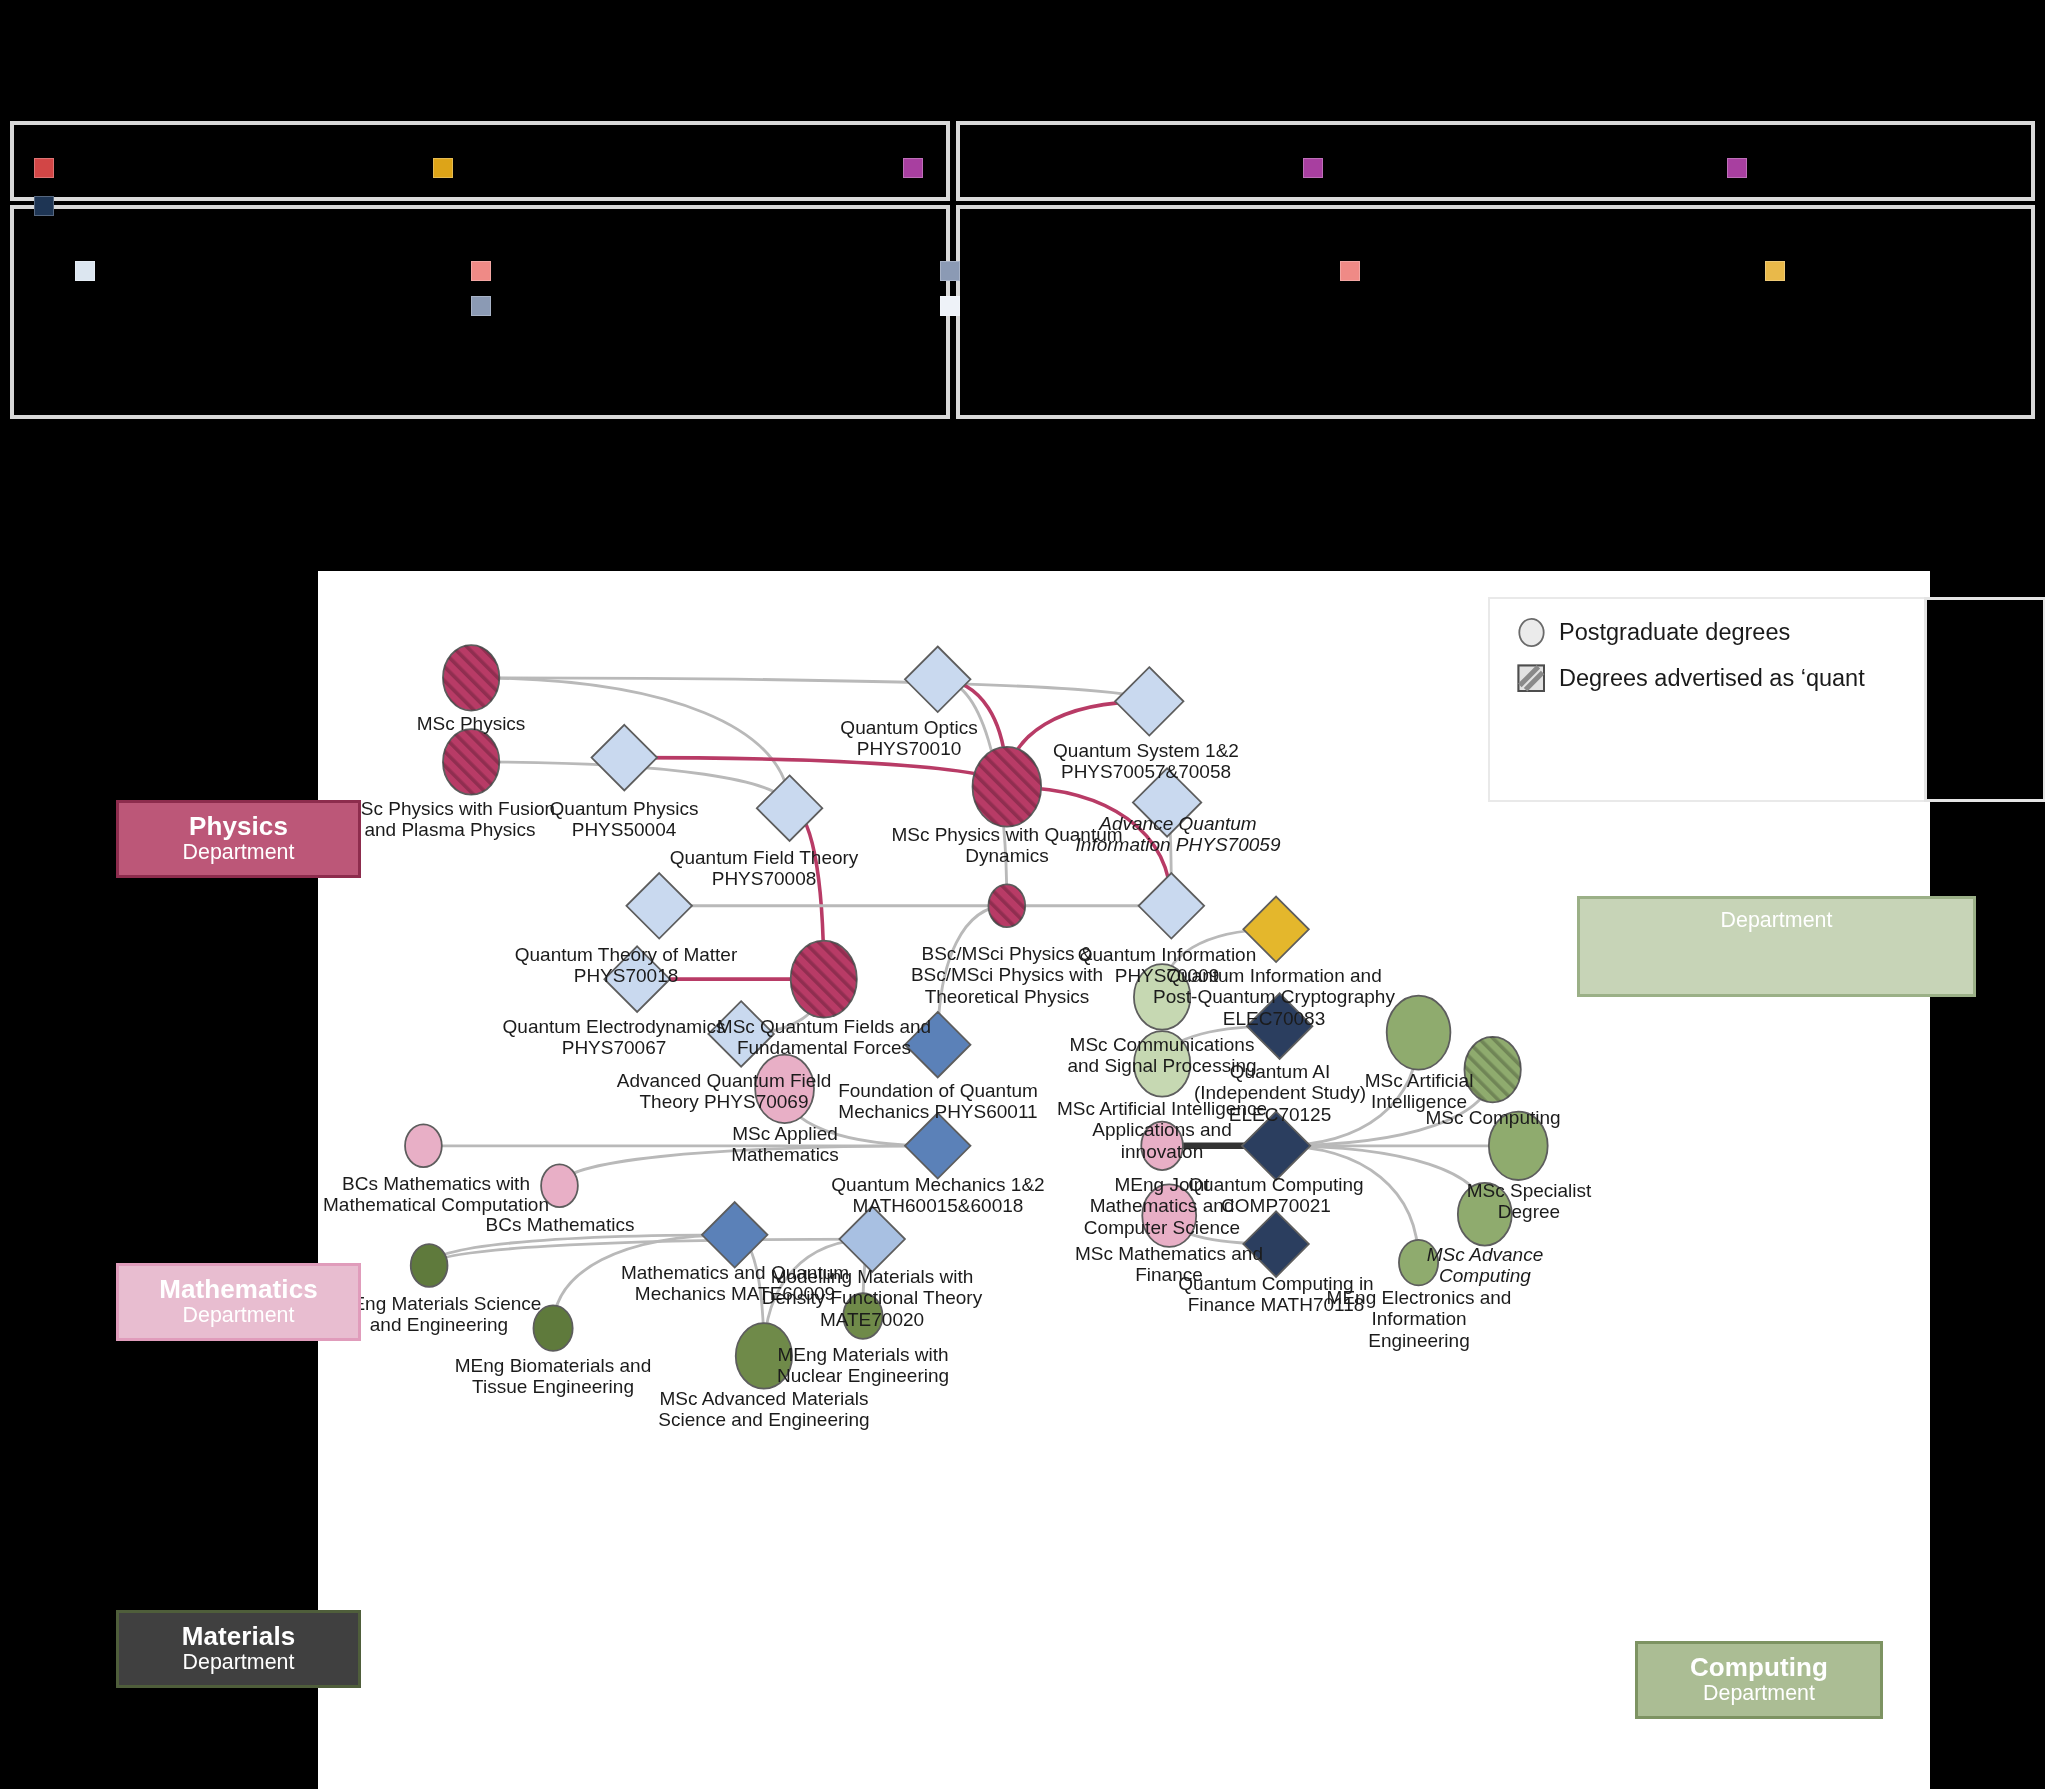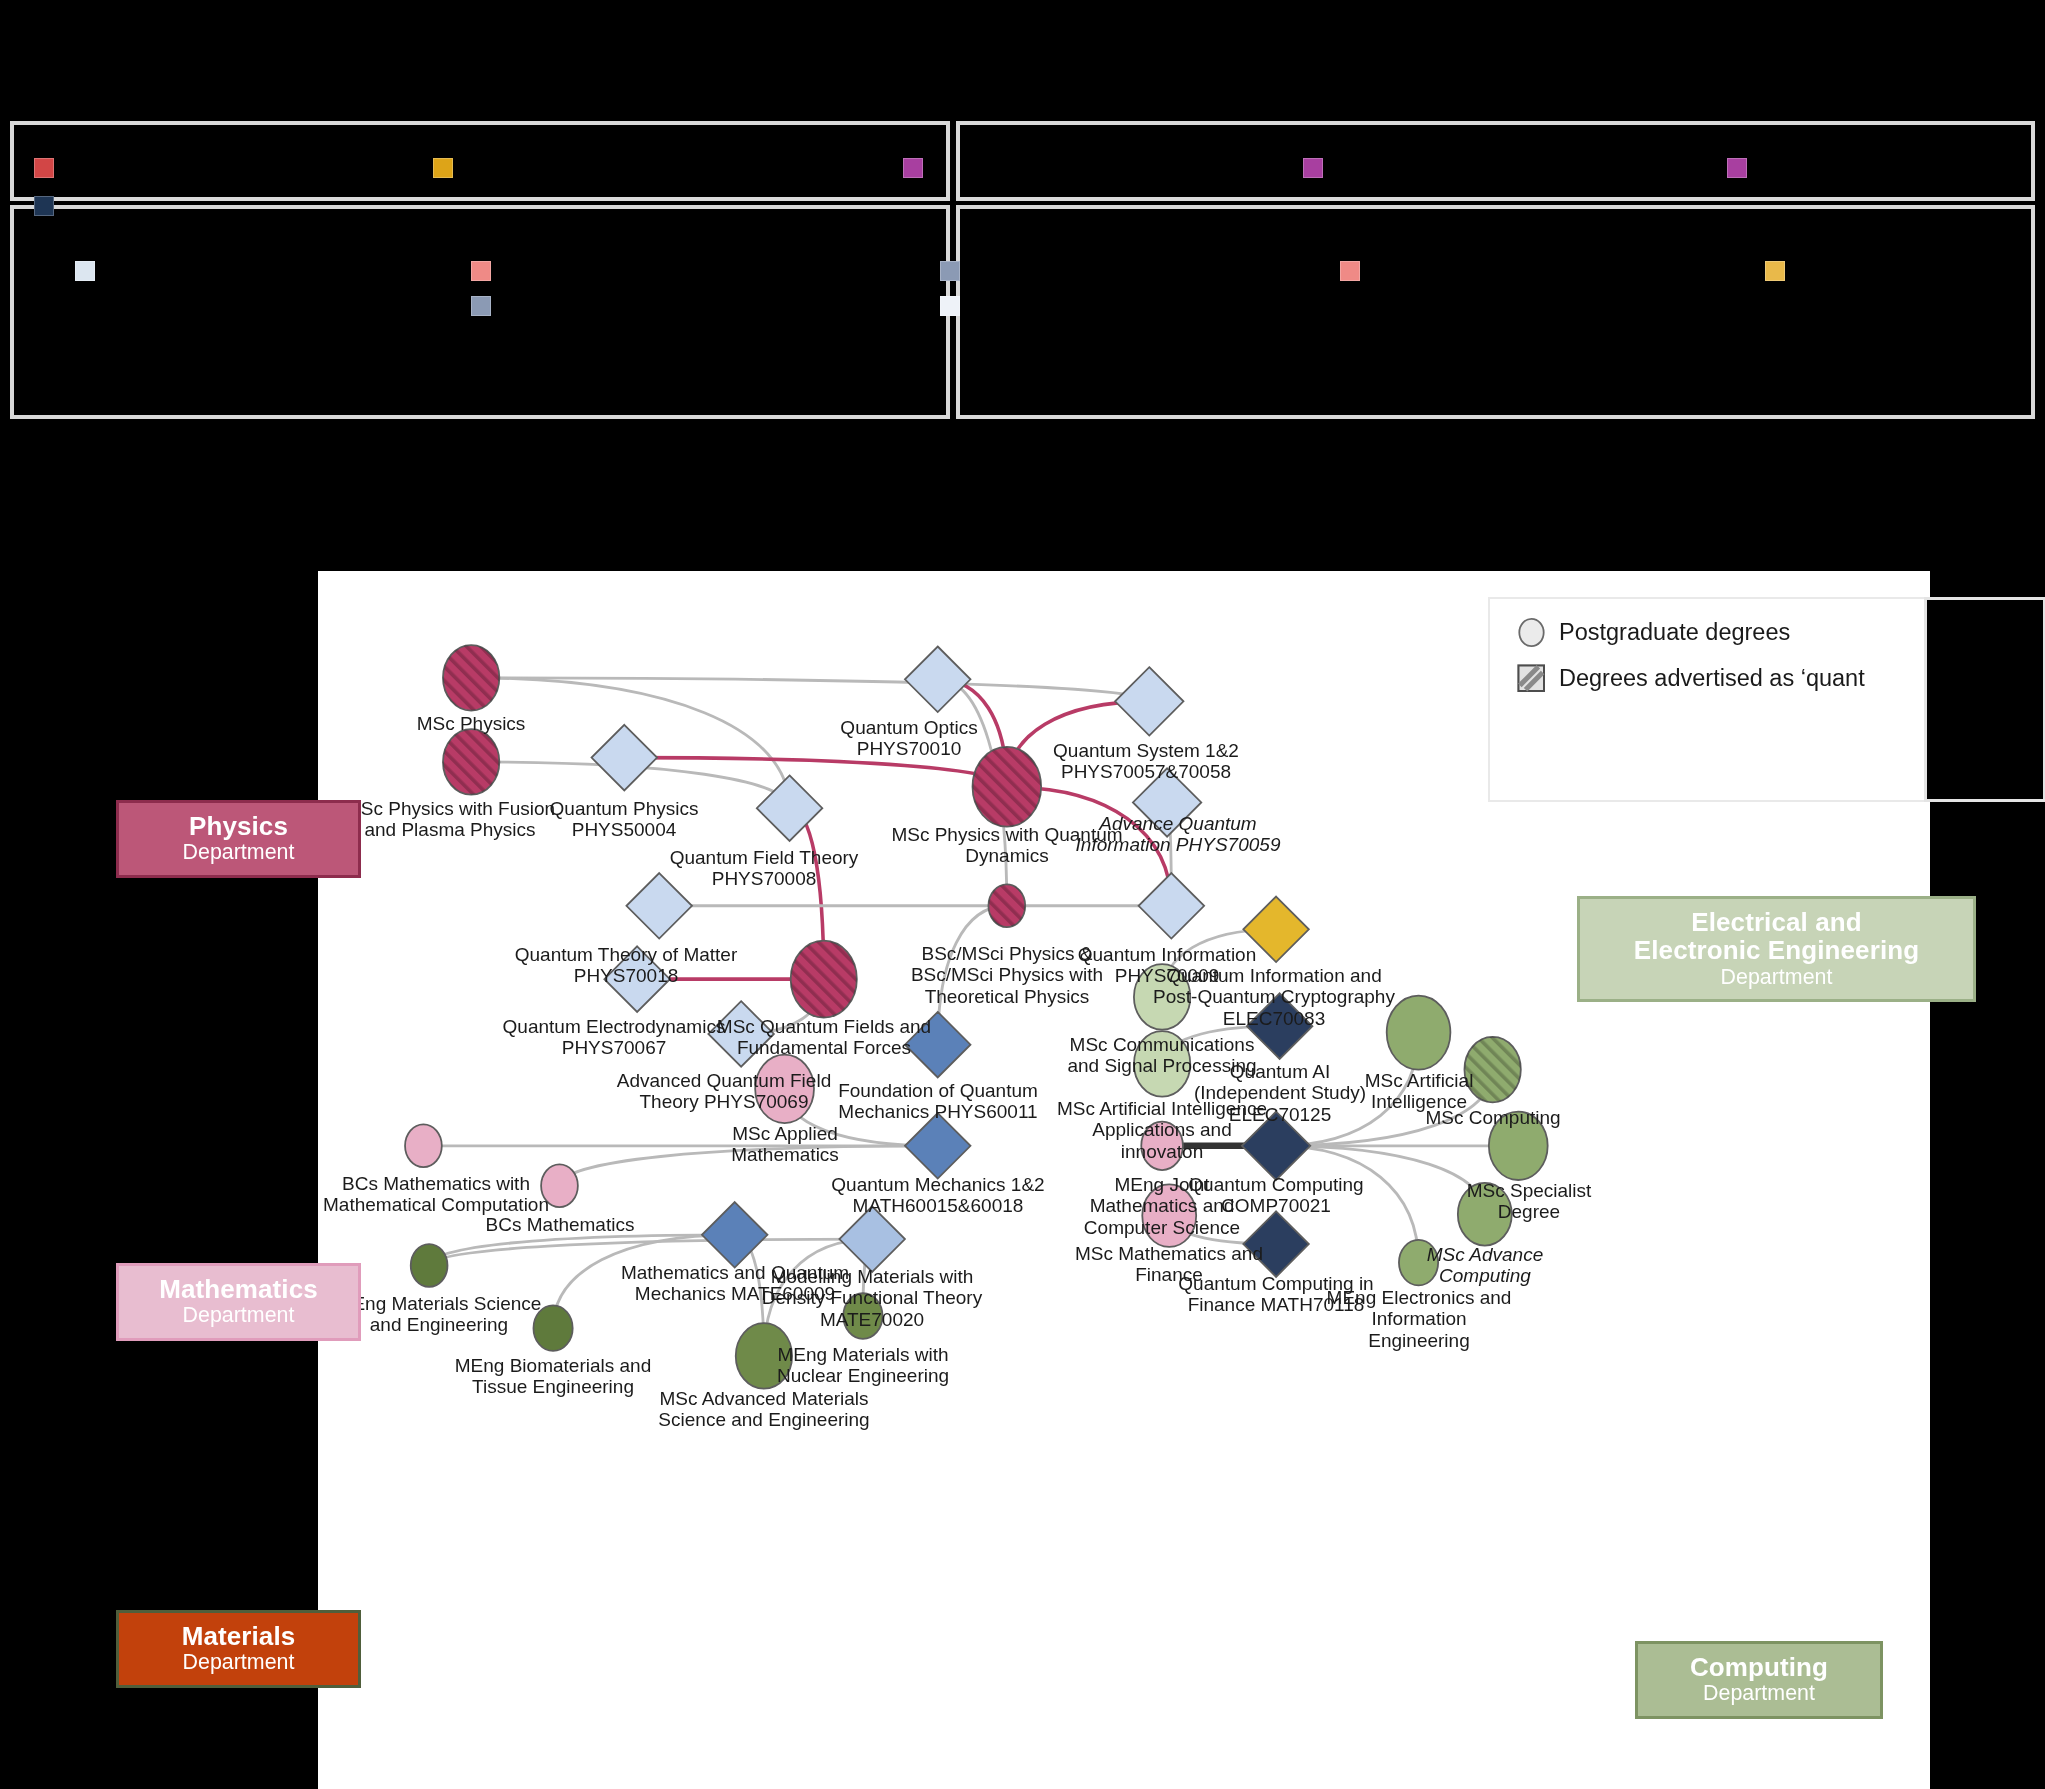--- a/index.html
+++ b/index.html
@@ -259,8 +259,6 @@
       <div class="d-sub">Department</div>
     </div>
     <div class="dept" style="left: 1577px; top: 896px; width: 399px; min-height: 101px; background: rgb(199, 212, 183); border: 3.6px solid rgb(155, 176, 135);">
-      <div class="d-name" style="white-space: pre-line;">Electrical and
-Electronic Engineering</div>
       <div class="d-sub">Department</div>
     </div>
     <div class="dept" style="left: 1635px; top: 1641px; width: 248px; min-height: 78px; background: rgb(171, 189, 148); border: 3.6px solid rgb(125, 147, 98);">

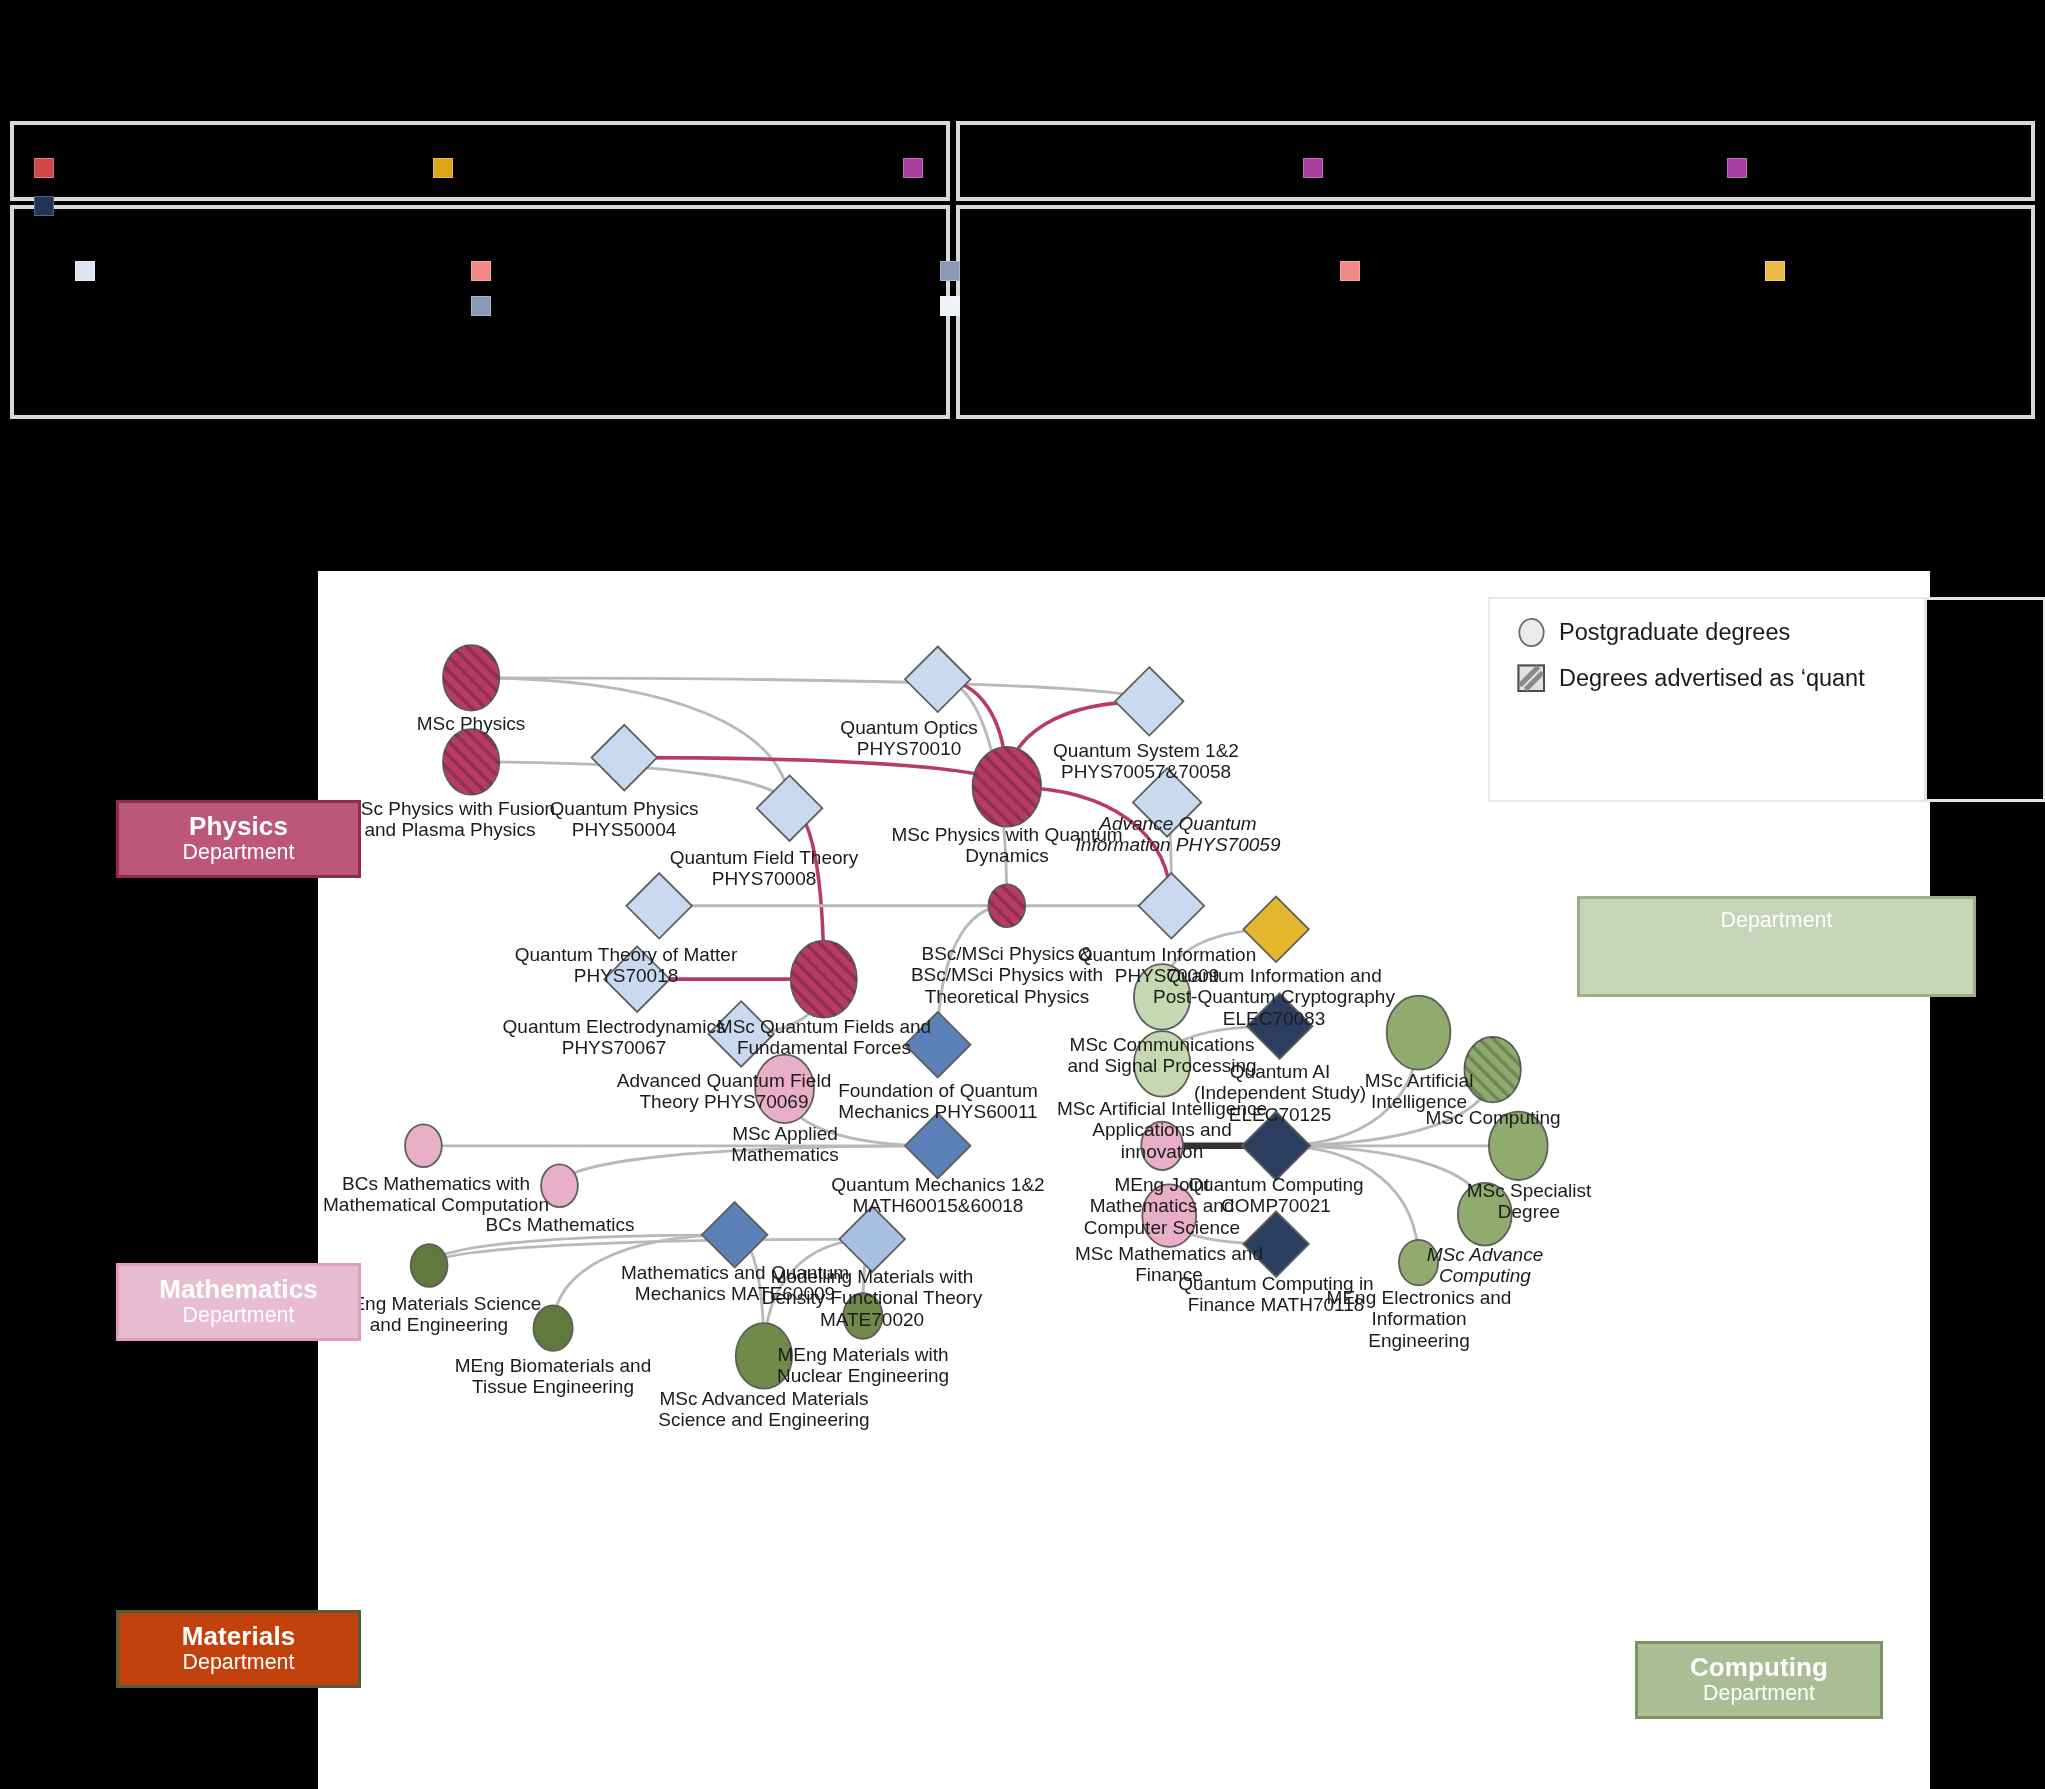--- a/index.html
+++ b/index.html
@@ -254,7 +254,7 @@
       <div class="d-name" style="white-space: pre-line;">Mathematics</div>
       <div class="d-sub">Department</div>
     </div>
-    <div class="dept" style="left: 116px; top: 1610px; width: 245px; min-height: 78px; background: #c2410c; border: 3.6px solid rgb(79, 94, 59);">
+    <div class="dept" style="left: 116px; top: 1610px; width: 245px; min-height: 78px; background: #404040; border: 3.6px solid rgb(79, 94, 59);">
       <div class="d-name" style="white-space: pre-line;">Materials</div>
       <div class="d-sub">Department</div>
     </div>

